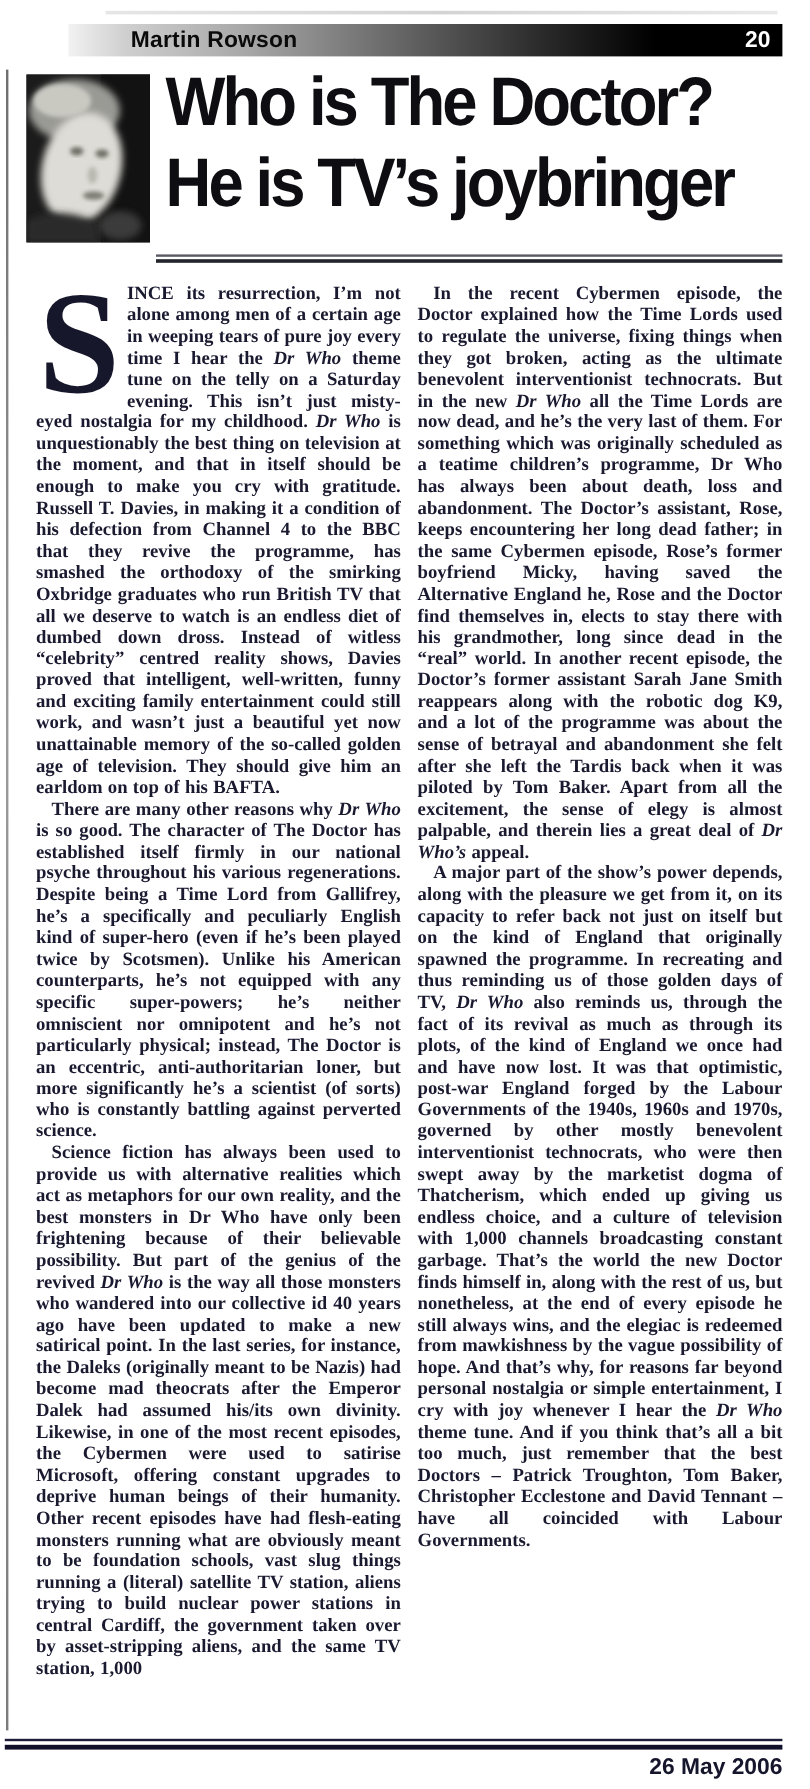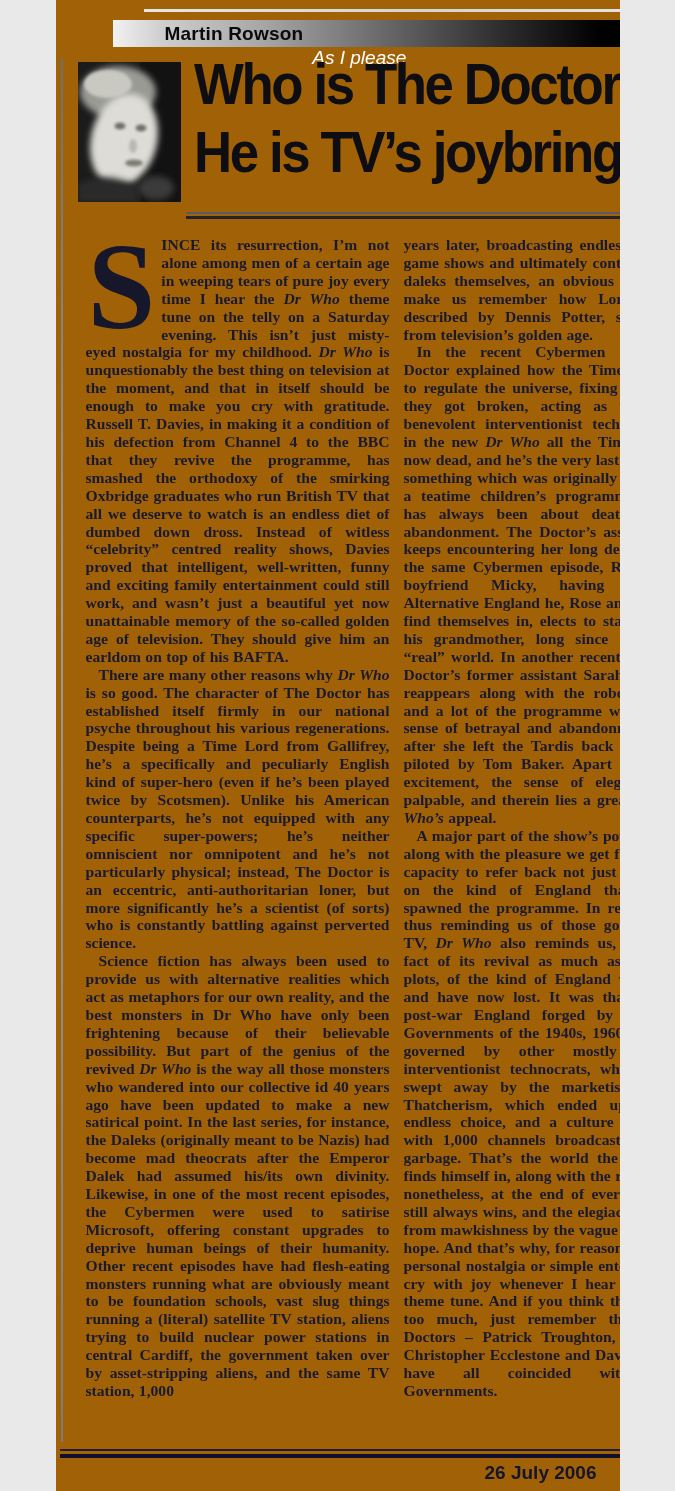--- a/index.html
+++ b/index.html
@@ -4,8 +4,8 @@
 <style>
   html,body { margin:0; padding:0; background:#e9e9e9; }
   .page {
-    position:relative; width:564px; height:1491px; margin:0 auto;
-    background:#a16207; overflow:hidden;
+    position:relative; width:675px; height:1491px; margin:0 auto;
+    background:#ffffff; overflow:hidden;
     font-family:"Liberation Serif", serif;
   }
   .scan-artifact-top {

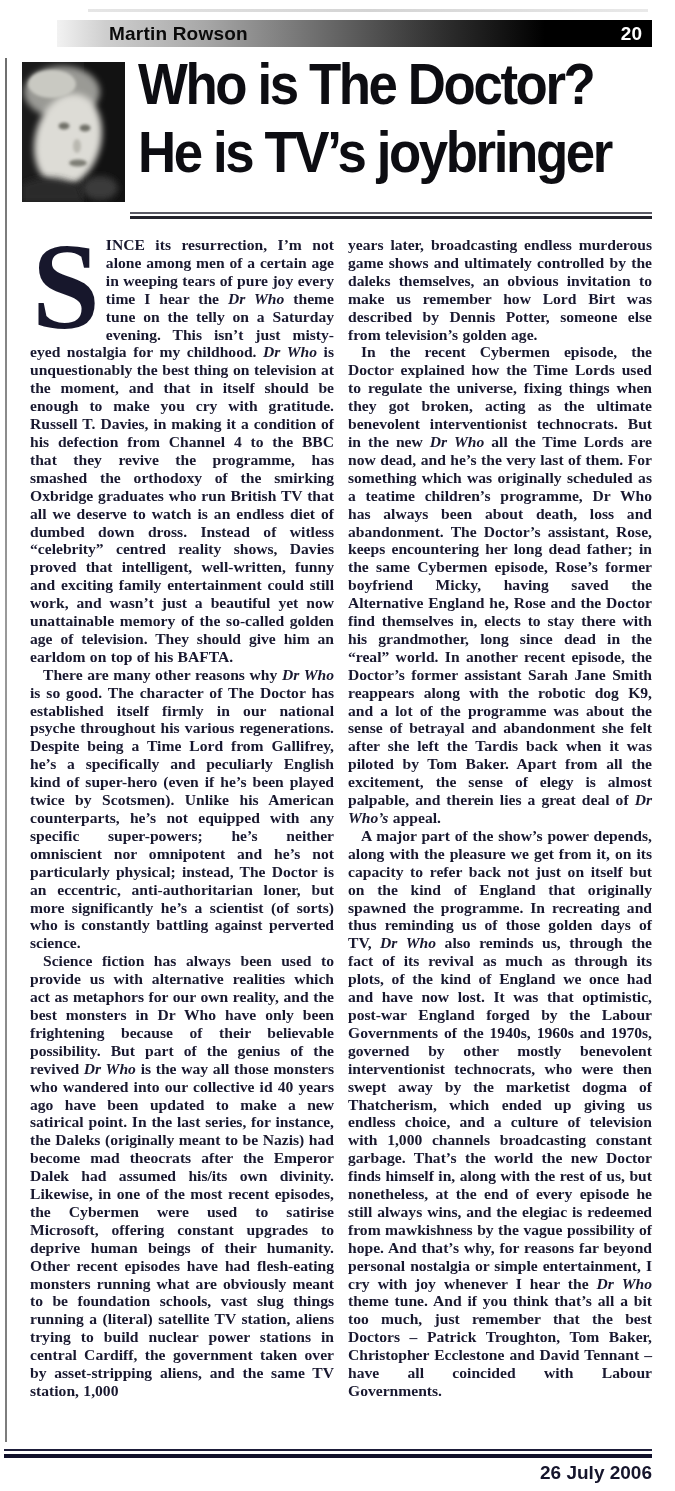--- a/index.html
+++ b/index.html
@@ -120,7 +120,6 @@
       <p class="indent">Science fiction has always been used to provide us with alternative realities which act as metaphors for our own reality, and the best monsters in Dr Who have only been frightening because of their believable possibility. But part of the genius of the revived <i>Dr Who</i> is the way all those monsters who wandered into our collective id 40 years ago have been updated to make a new satirical point. In the last series, for instance, the Daleks (originally meant to be Nazis) had become mad theocrats after the Emperor Dalek had assumed his/its own divinity. Likewise, in one of the most recent episodes, the Cybermen were used to satirise Microsoft, offering constant upgrades to deprive human beings of their humanity. Other recent episodes have had flesh-eating monsters running what are obviously meant to be foundation schools, vast slug things running a (literal) satellite TV station, aliens trying to build nuclear power stations in central Cardiff, the government taken over by asset-stripping aliens, and the same TV station, 1,000</p>
     </div>
     <div class="col">
-      <p>years later, broadcasting endless murderous game shows and ultimately controlled by the daleks themselves, an obvious invitation to make us remember how Lord Birt was described by Dennis Potter, someone else from television’s golden age.</p>
       <p class="indent">In the recent Cybermen episode, the Doctor explained how the Time Lords used to regulate the universe, fixing things when they got broken, acting as the ultimate benevolent interventionist technocrats. But in the new <i>Dr Who</i> all the Time Lords are now dead, and he’s the very last of them. For something which was originally scheduled as a teatime children’s programme, Dr Who has always been about death, loss and abandonment. The Doctor’s assistant, Rose, keeps encountering her long dead father; in the same Cybermen episode, Rose’s former boyfriend Micky, having saved the Alternative England he, Rose and the Doctor find themselves in, elects to stay there with his grandmother, long since dead in the “real” world. In another recent episode, the Doctor’s former assistant Sarah Jane Smith reappears along with the robotic dog K9, and a lot of the programme was about the sense of betrayal and abandonment she felt after she left the Tardis back when it was piloted by Tom Baker. Apart from all the excitement, the sense of elegy is almost palpable, and therein lies a great deal of <i>Dr Who’s</i> appeal.</p>
       <p class="indent">A major part of the show’s power depends, along with the pleasure we get from it, on its capacity to refer back not just on itself but on the kind of England that originally spawned the programme. In recreating and thus reminding us of those golden days of TV, <i>Dr Who</i> also reminds us, through the fact of its revival as much as through its plots, of the kind of England we once had and have now lost. It was that optimistic, post-war England forged by the Labour Governments of the 1940s, 1960s and 1970s, governed by other mostly benevolent interventionist technocrats, who were then swept away by the marketist dogma of Thatcherism, which ended up giving us endless choice, and a culture of television with 1,000 channels broadcasting constant garbage. That’s the world the new Doctor finds himself in, along with the rest of us, but nonetheless, at the end of every episode he still always wins, and the elegiac is redeemed from mawkishness by the vague possibility of hope. And that’s why, for reasons far beyond personal nostalgia or simple entertainment, I cry with joy whenever I hear the <i>Dr Who</i> theme tune. And if you think that’s all a bit too much, just remember that the best Doctors – Patrick Troughton, Tom Baker, Christopher Ecclestone and David Tennant – have all coincided with Labour Governments.</p>
     </div>

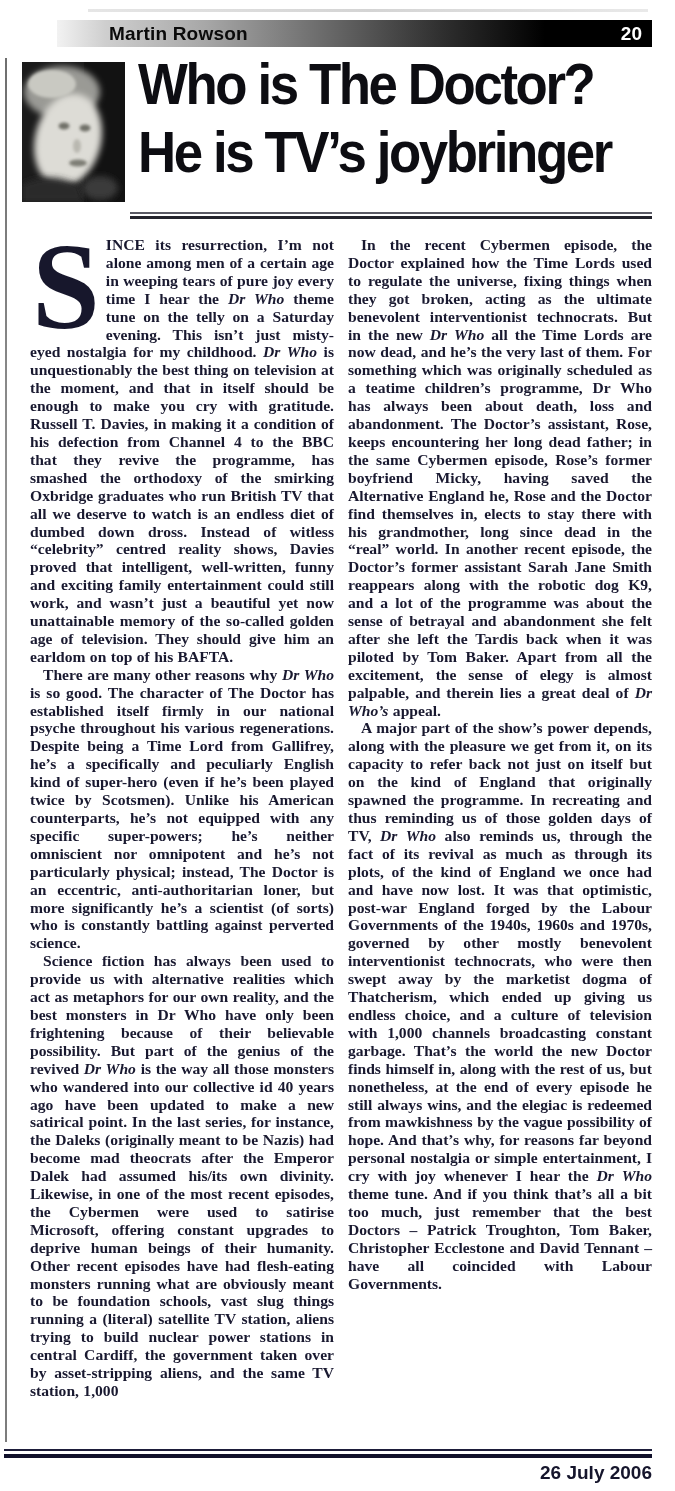--- a/index.html
+++ b/index.html
@@ -130,7 +130,7 @@
     <div class="thick"></div>
   </div>
 
-  <div class="issue-date">26 July 2006</div>
+  <div class="issue-date">26 May 2006</div>
 
 </div>
 

